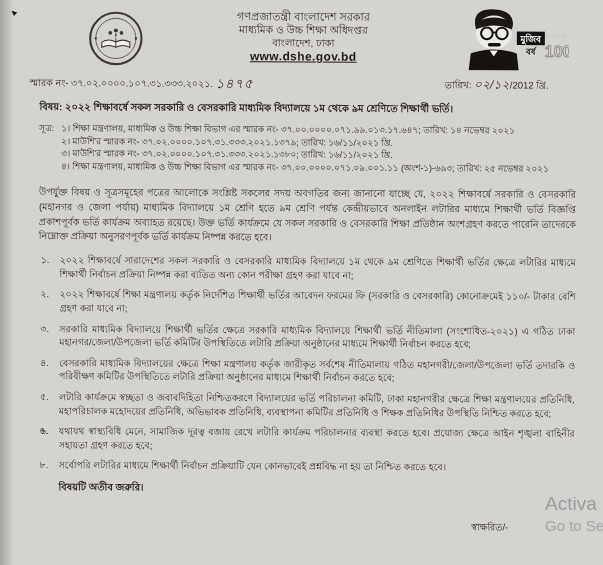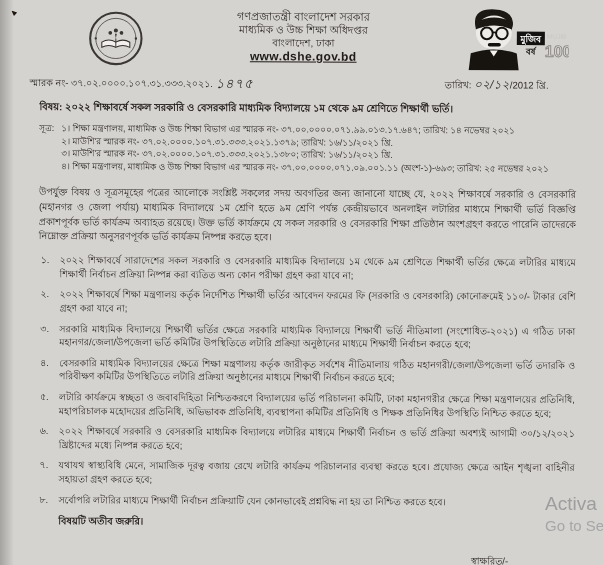--- a/index.html
+++ b/index.html
@@ -163,7 +163,6 @@
 
       <div class="dir-item">
         <span class="dir-num">৬.</span>
-        <span>২০২২ শিক্ষাবর্ষে সরকারি ও বেসরকারি মাধ্যমিক বিদ্যালয়ে লটারির মাধ্যমে শিক্ষার্থী নির্বাচন ও ভর্তি প্রক্রিয়া অবশ্যই আগামী ৩০/১২/২০২১ খ্রিষ্টাব্দের মধ্যে নিষ্পন্ন করতে হবে;</span>
       </div>
 
       <div class="dir-item">

